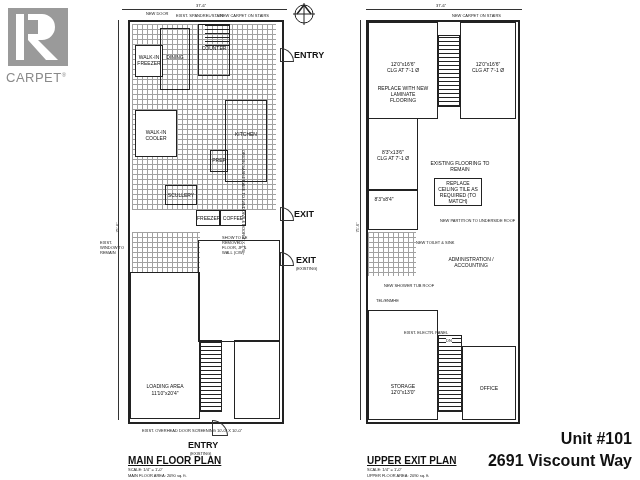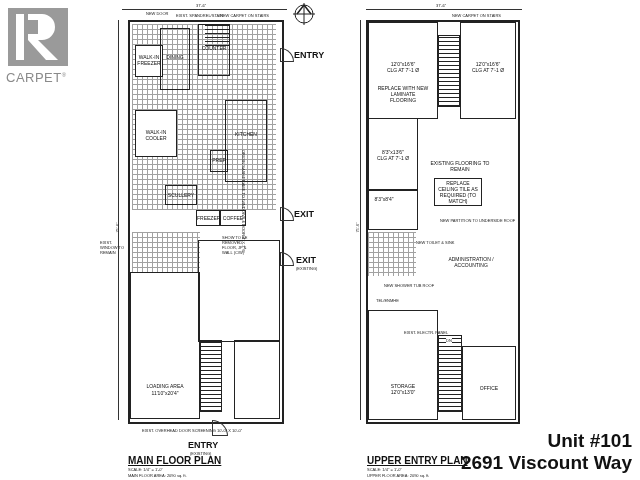--- a/index.html
+++ b/index.html
@@ -19,7 +19,7 @@
   .exit-sub { position:absolute; font-size:4px; color:#222; }
   .plan-title { position:absolute; font-size:10px; font-weight:bold; text-decoration:underline; color:#111; }
   .plan-sub { position:absolute; font-size:4px; color:#222; line-height:6px; }
-  .unit { position:absolute; right:8px; font-weight:bold; color:#111; font-size:19px; }
+  .unit { position:absolute; right:8px; font-weight:bold; color:#111; font-size:16px; }
   .stairs { background-image:repeating-linear-gradient(0deg,#222 0 1px, transparent 1px 4px); }
   .dim { position:absolute; border-top:1px solid #333; }
   .dimv { position:absolute; border-left:1px solid #333; }

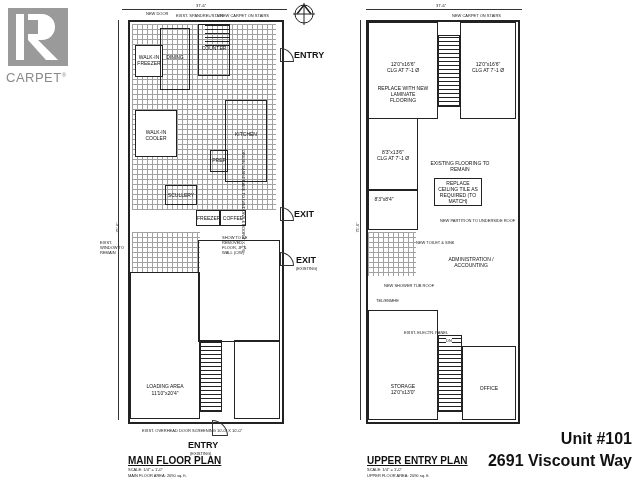--- a/index.html
+++ b/index.html
@@ -175,7 +175,7 @@
     <div class="lbl" style="left:0;top:38px;width:52px;">OFFICE</div>
   </div>
 
-  <div class="plan-title" style="left:367px;top:455px;">UPPER ENTRY PLAN</div>
+  <div class="plan-title" style="left:367px;top:455px;">UPPER EXIT PLAN</div>
   <div class="plan-sub" style="left:367px;top:467px;">SCALE: 1/4" = 1'-0"</div>
   <div class="plan-sub" style="left:367px;top:473px;">UPPER FLOOR AREA: 2090 sq. ft.</div>
 </div>

